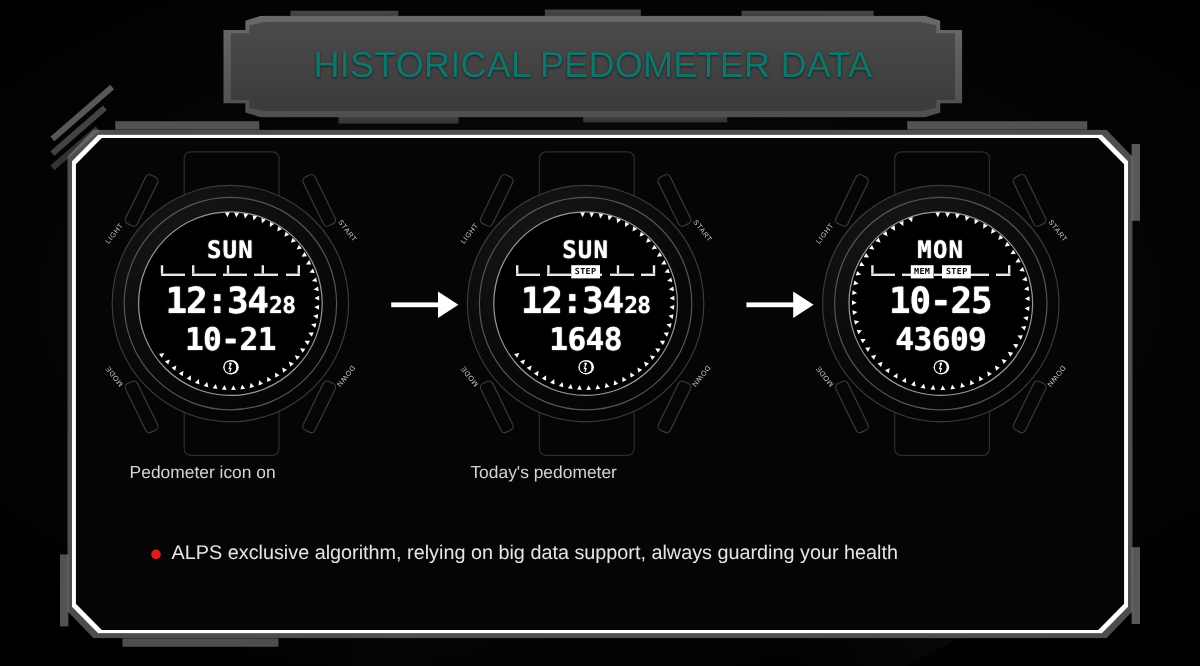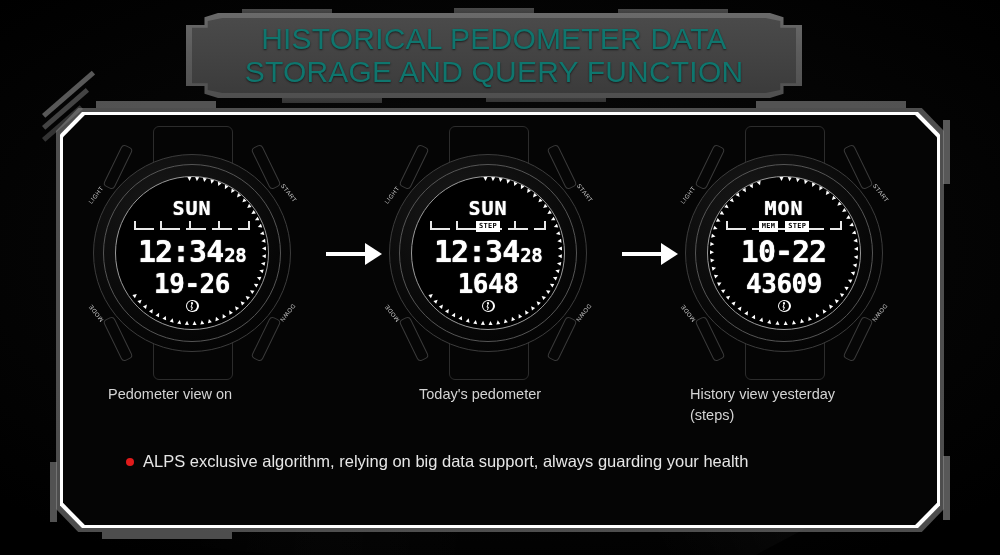--- a/index.html
+++ b/index.html
@@ -150,7 +150,6 @@
     <div class="banner-inner"></div>
     <div class="title-text">
       <div class="title-line">HISTORICAL PEDOMETER DATA</div>
-      <div class="title-line">STORAGE AND QUERY FUNCTION</div>
     </div>
   </div>
 

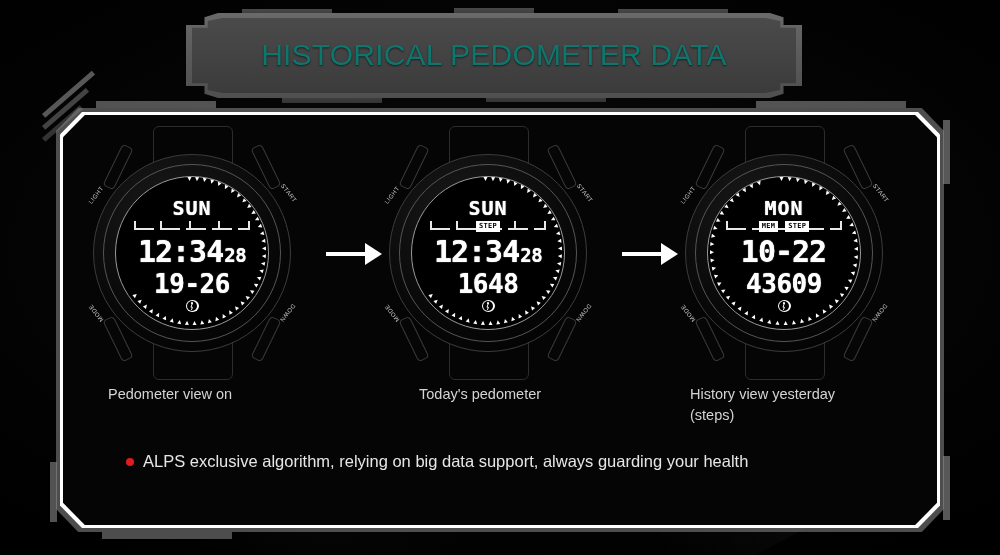--- a/index.html
+++ b/index.html
@@ -444,7 +444,7 @@
             </div>
           </div>
           <div class="lcd-main">
-            <span class="big">10-22</span>
+            <span class="big">10-25</span>
             <span class="small"></span>
           </div>
           <div class="lcd-sub">43609</div>

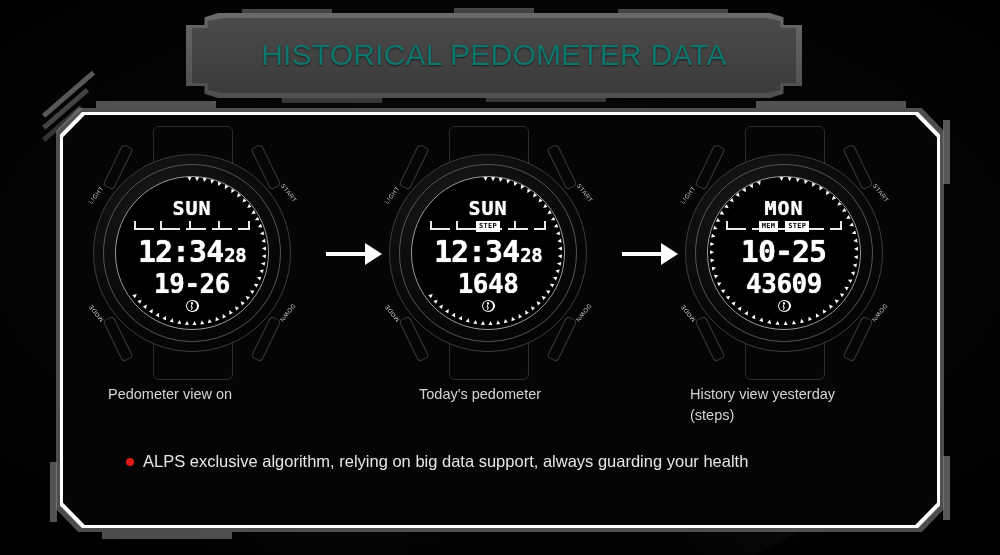--- a/index.html
+++ b/index.html
@@ -256,7 +256,7 @@
             <span class="big">12:34</span>
             <span class="small">28</span>
           </div>
-          <div class="lcd-sub">19-26</div>
+          <div class="lcd-sub">10-21</div>
           <div class="ped-icon">
             <svg width="10" height="10" viewBox="0 0 10 10">
                 <circle cx="5" cy="5" r="5" fill="#000"></circle>

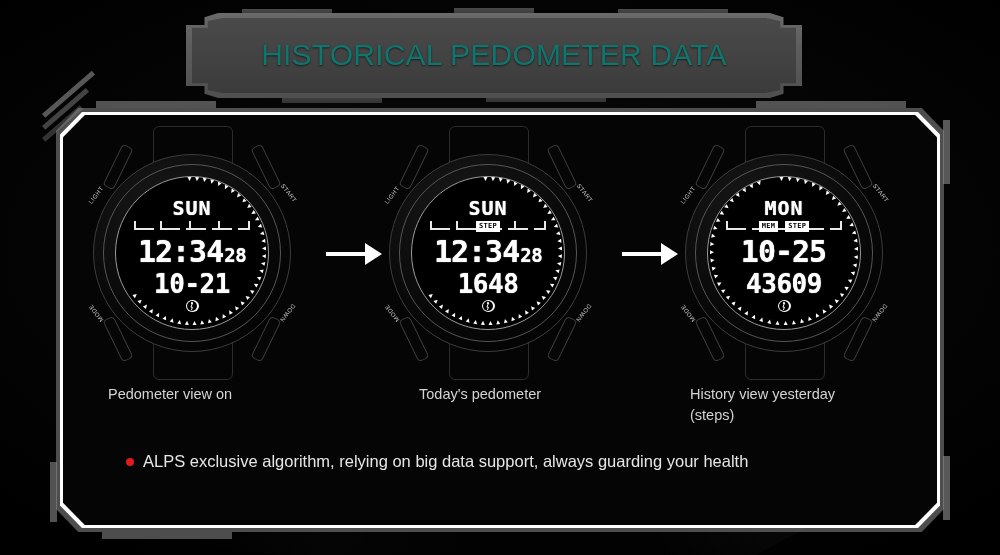--- a/index.html
+++ b/index.html
@@ -462,7 +462,7 @@
 
   <div id="captions">
     <div class="cap c1">
-      <div>Pedometer view on</div>
+      <div>Pedometer icon on</div>
     </div>
     <div class="cap c2">
       <div>Today's pedometer</div>

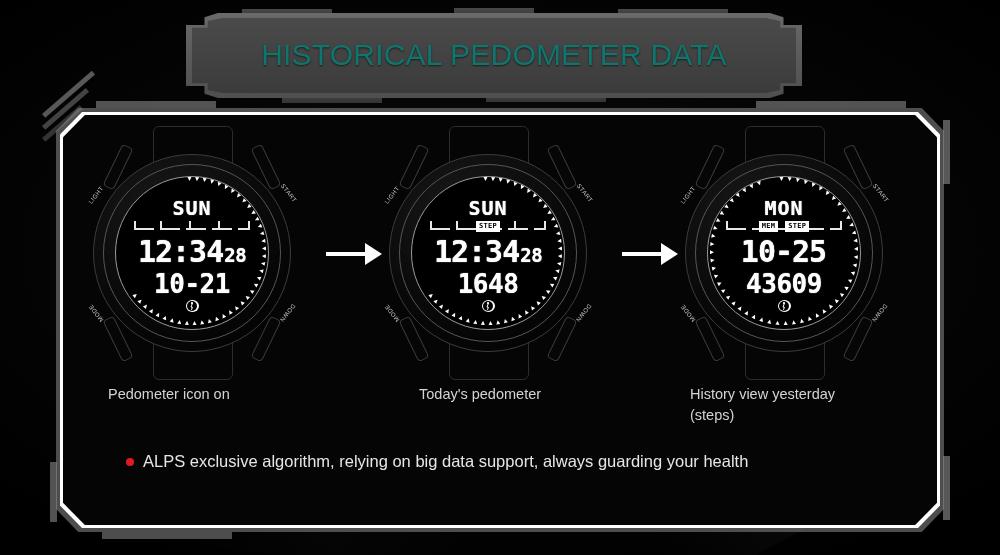--- a/index.html
+++ b/index.html
@@ -123,7 +123,7 @@
   
   #captions{position:absolute;left:108px;top:384px;width:830px;height:54px;}
   .cap{position:absolute;top:0;color:#d4d4d4;font-size:14.5px;line-height:1.45;width:250px;}
-  .cap.c1{left:0;} .cap.c2{left:311px;} .cap.c3{left:582px;}
+  .cap.c1{left:0;} .cap.c2{left:284px;} .cap.c3{left:582px;}
 
   
   #note{position:absolute;left:126px;top:450px;width:760px;display:flex;gap:9px;align-items:flex-start;}

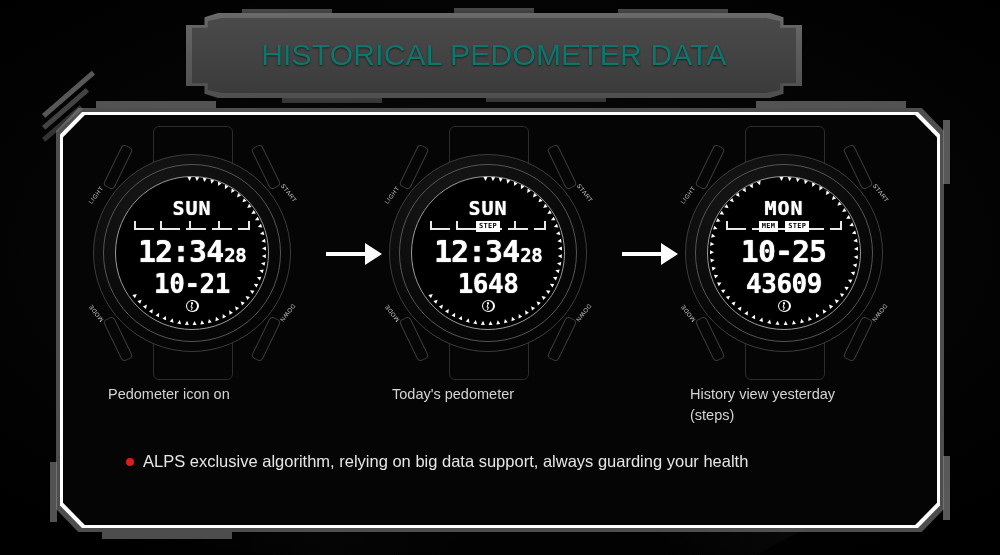--- a/index.html
+++ b/index.html
@@ -467,10 +467,6 @@
     <div class="cap c2">
       <div>Today's pedometer</div>
     </div>
-    <div class="cap c3">
-      <div>History view yesterday</div>
-      <div>(steps)</div>
-    </div>
   </div>
 
   <div id="note">

